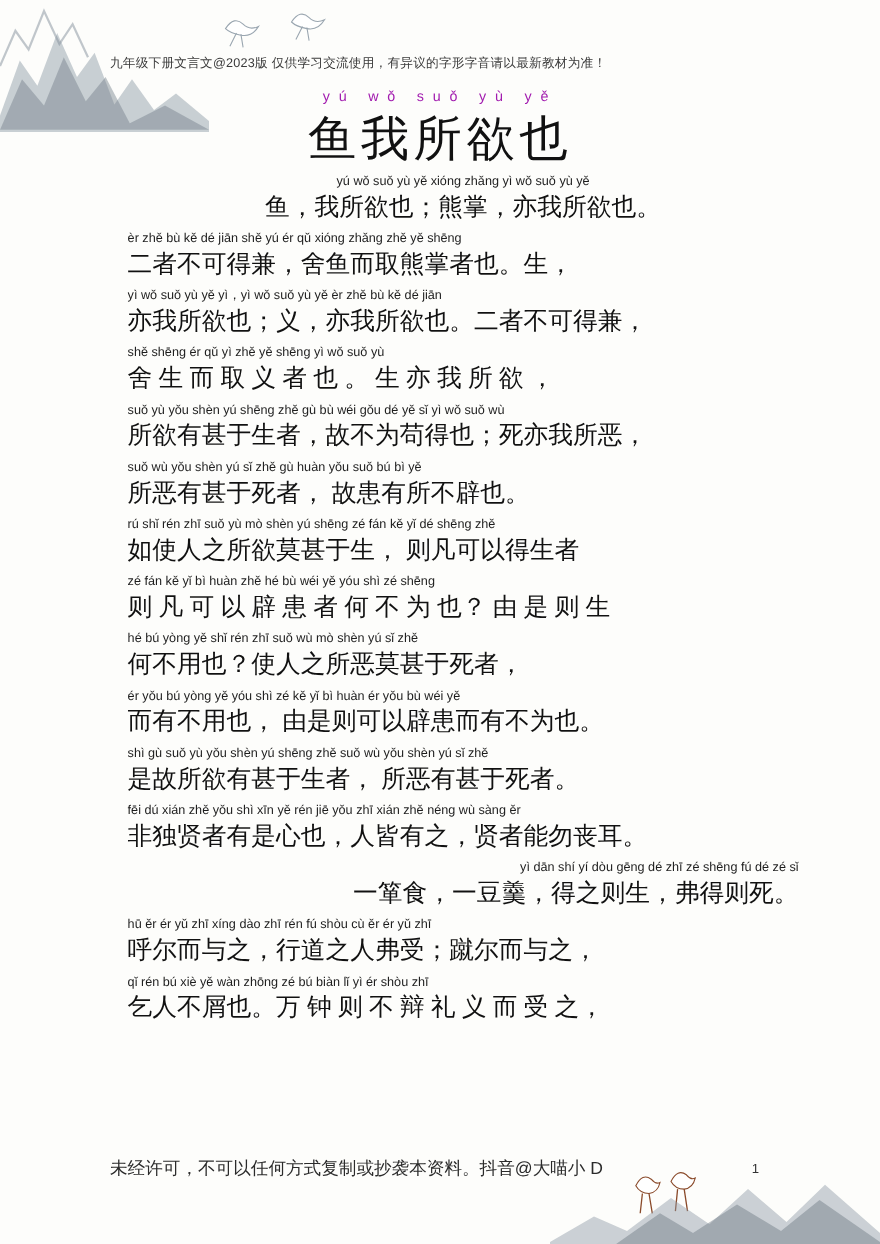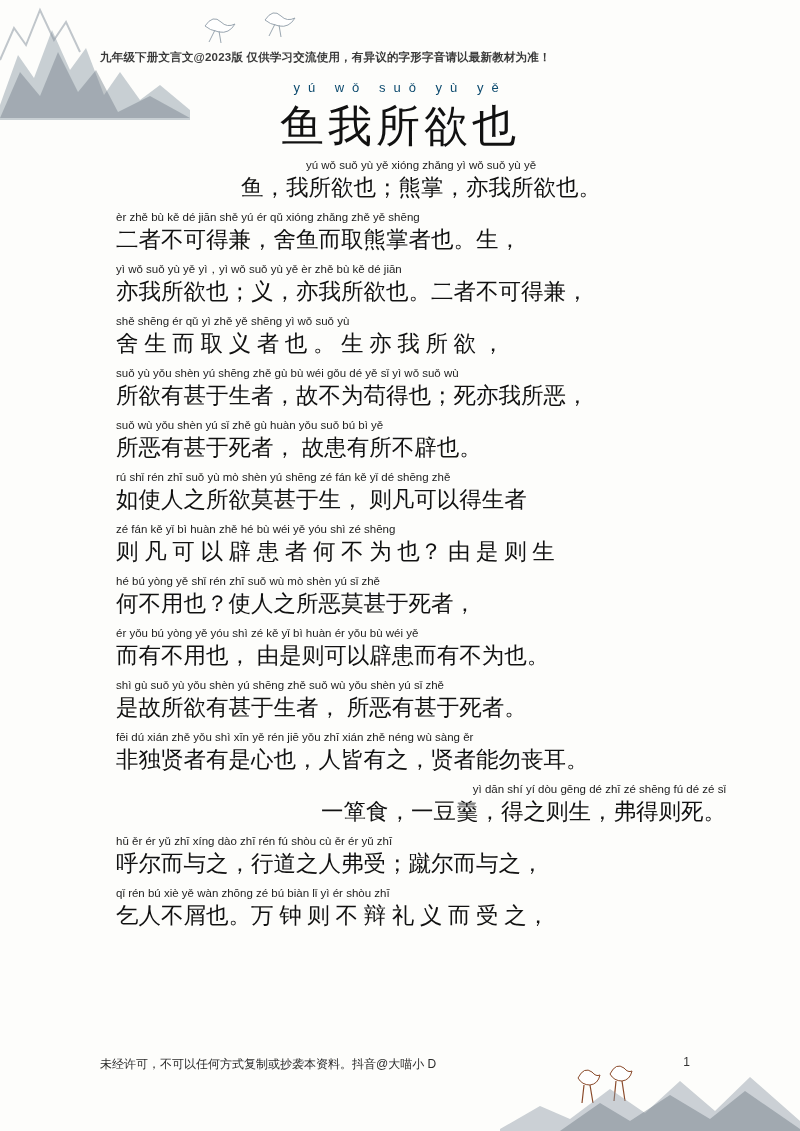--- a/index.html
+++ b/index.html
@@ -56,7 +56,6 @@
     font-family: "Liberation Sans", sans-serif;
     letter-spacing: 0.2px;
     white-space: nowrap;
-    font-weight: bold;
   }
   .title-block {
     position: absolute;

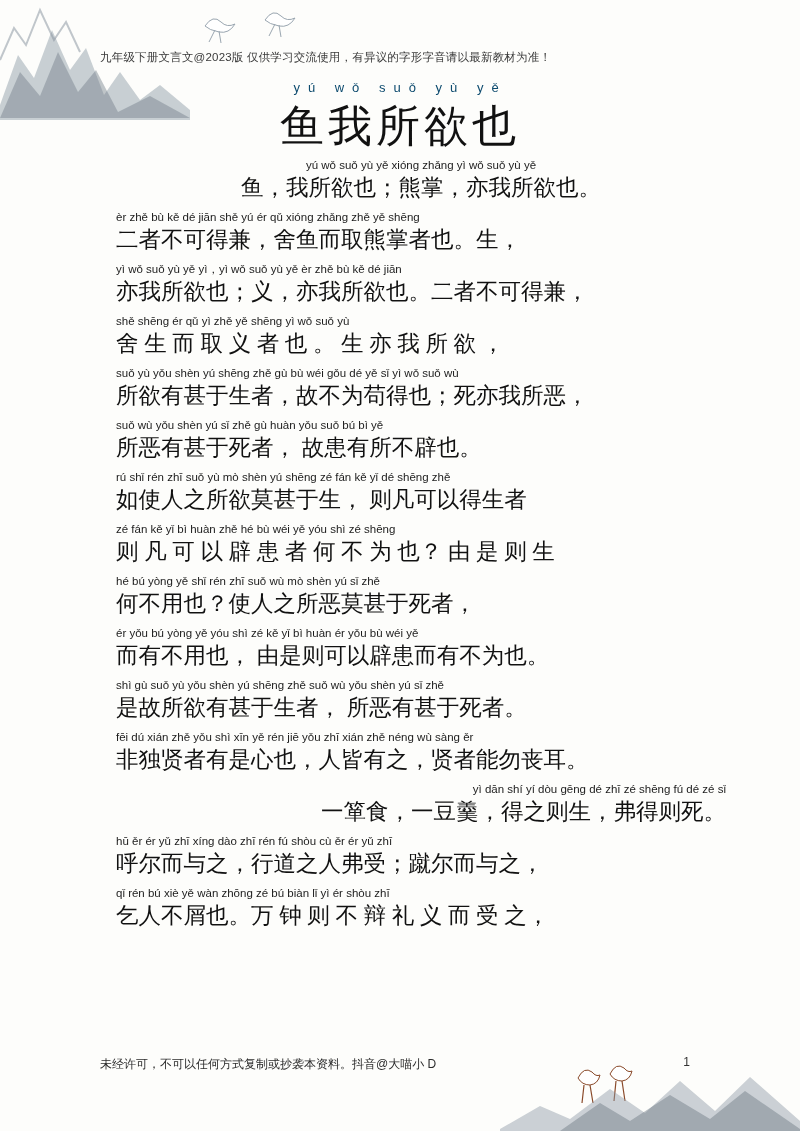--- a/index.html
+++ b/index.html
@@ -66,7 +66,7 @@
   }
   .title-pinyin {
     font-size: 13px;
-    color: #0c4a6e;
+    color: #a21caf;
     letter-spacing: 8px;
     font-family: "Liberation Sans", sans-serif;
     margin-bottom: 2px;

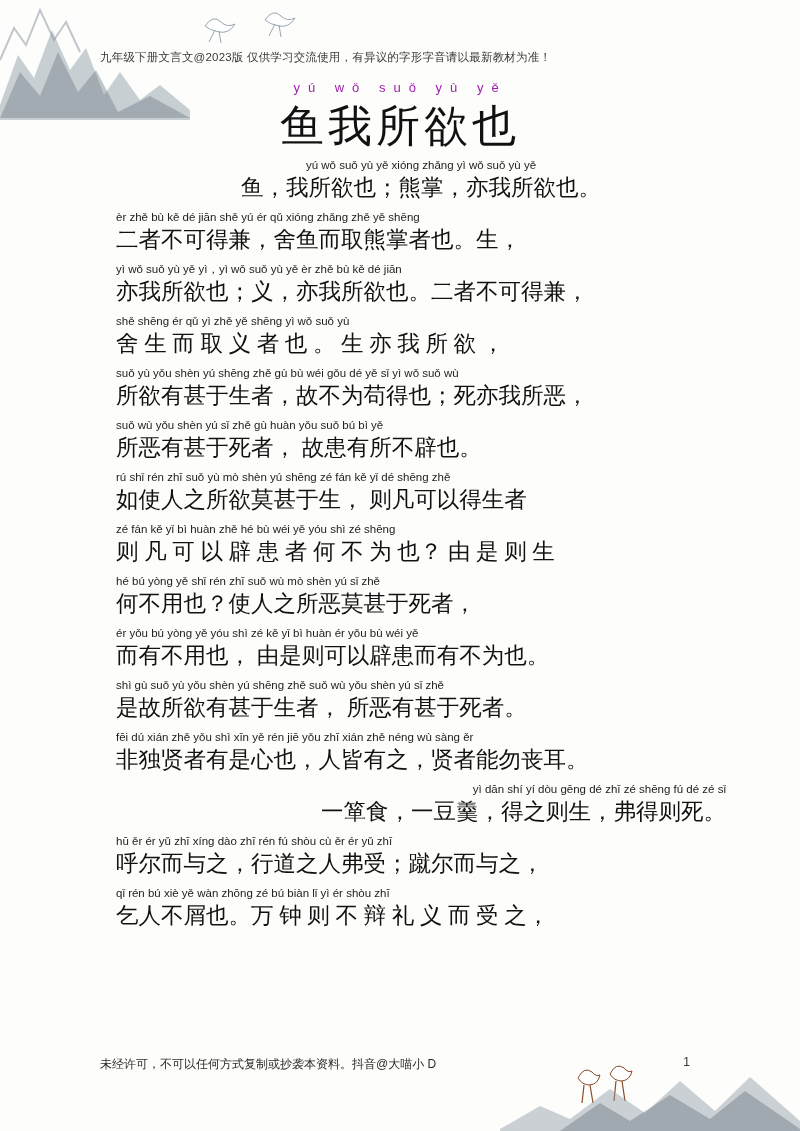--- a/index.html
+++ b/index.html
@@ -117,7 +117,7 @@
     position: absolute;
     left: 100px;
     bottom: 58px;
-    font-size: 12px;
+    font-size: 16px;
     color: #2b2b2b;
     font-family: "Liberation Sans", sans-serif;
   }

